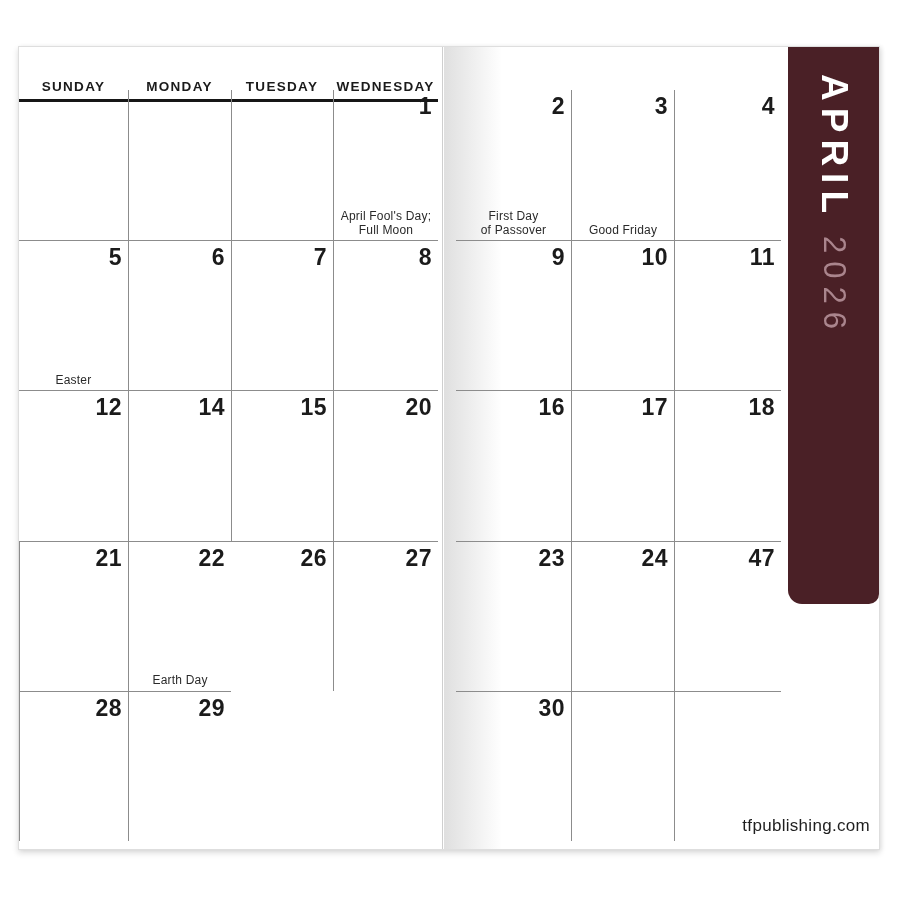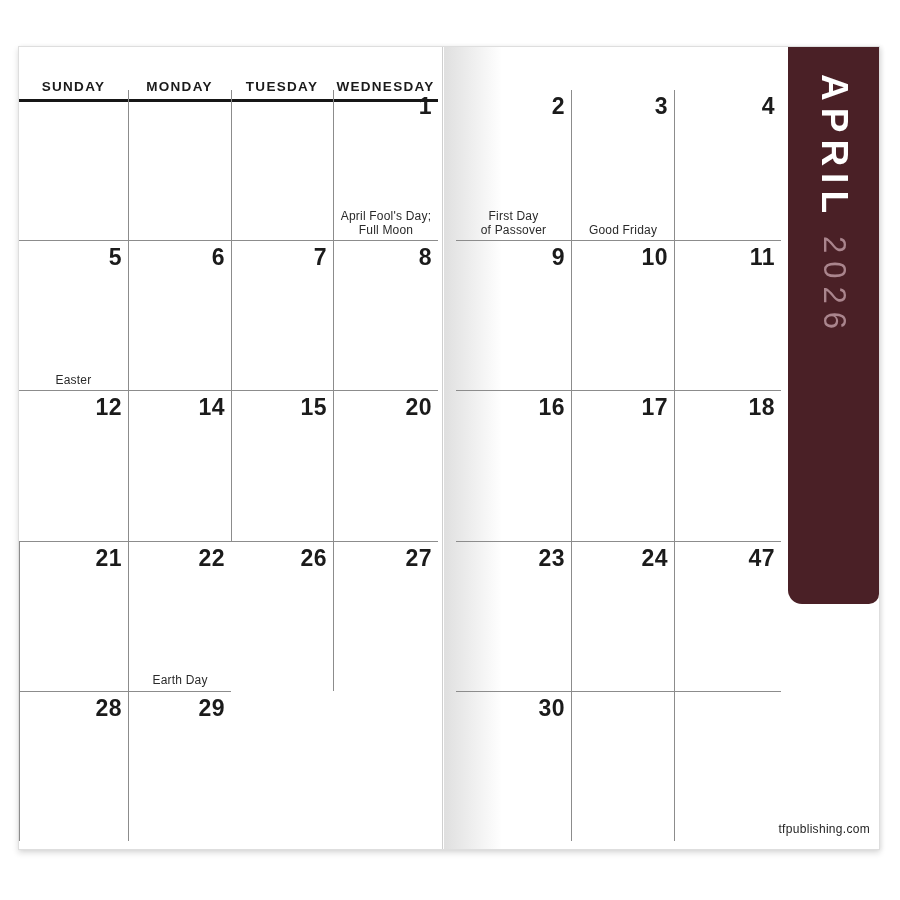--- a/index.html
+++ b/index.html
@@ -102,7 +102,7 @@
   }
   .brand {
     position: absolute; right: 9px; bottom: 13px;
-    font-size: 12px;
+    font-size: 17px;
     letter-spacing: 0.3px;
     color: #1f1f1f;
   }

